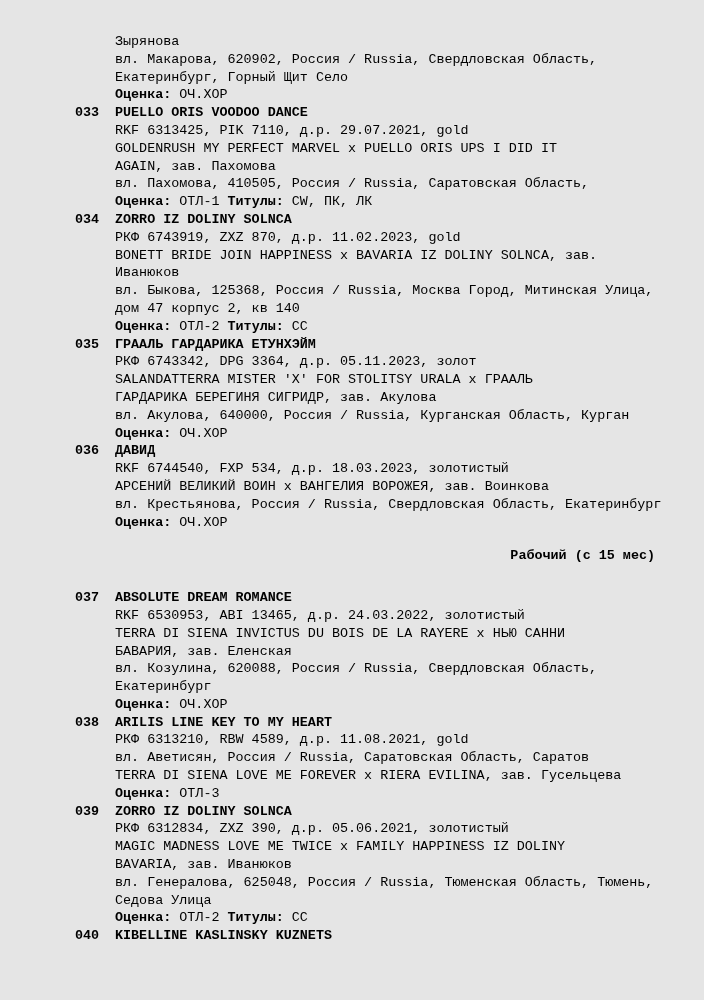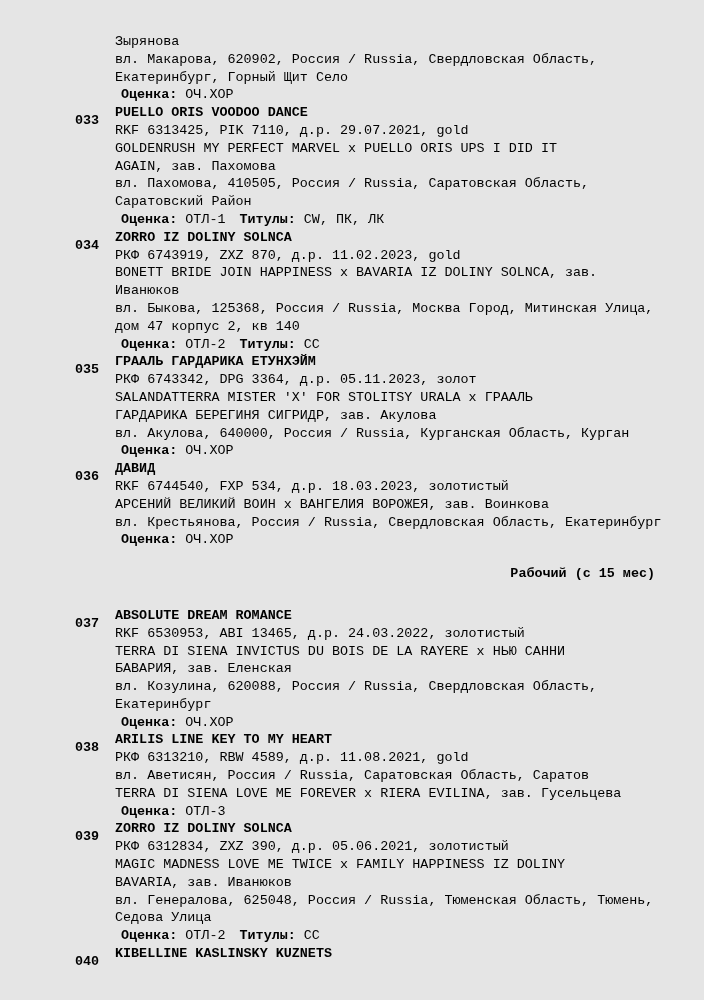--- a/index.html
+++ b/index.html
@@ -30,7 +30,7 @@
   }
   .name{font-weight:700;}
   .line{white-space:nowrap;}
-  .line b{font-weight:700;margin-left:6px;}
+  .line b{font-weight:700;}
   .section-heading{
     font-weight:700;
     text-align:right;

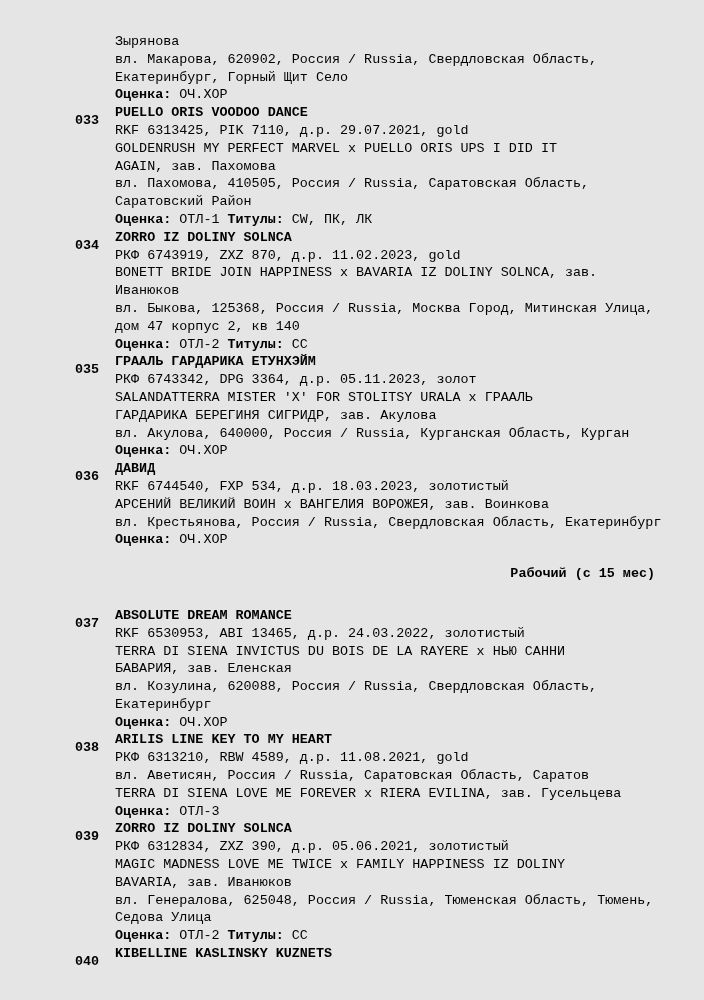--- a/index.html
+++ b/index.html
@@ -25,7 +25,7 @@
   .num{
     position:absolute;
     left:0;
-    top:8px;
+    top:0;
     font-weight:700;
   }
   .name{font-weight:700;}

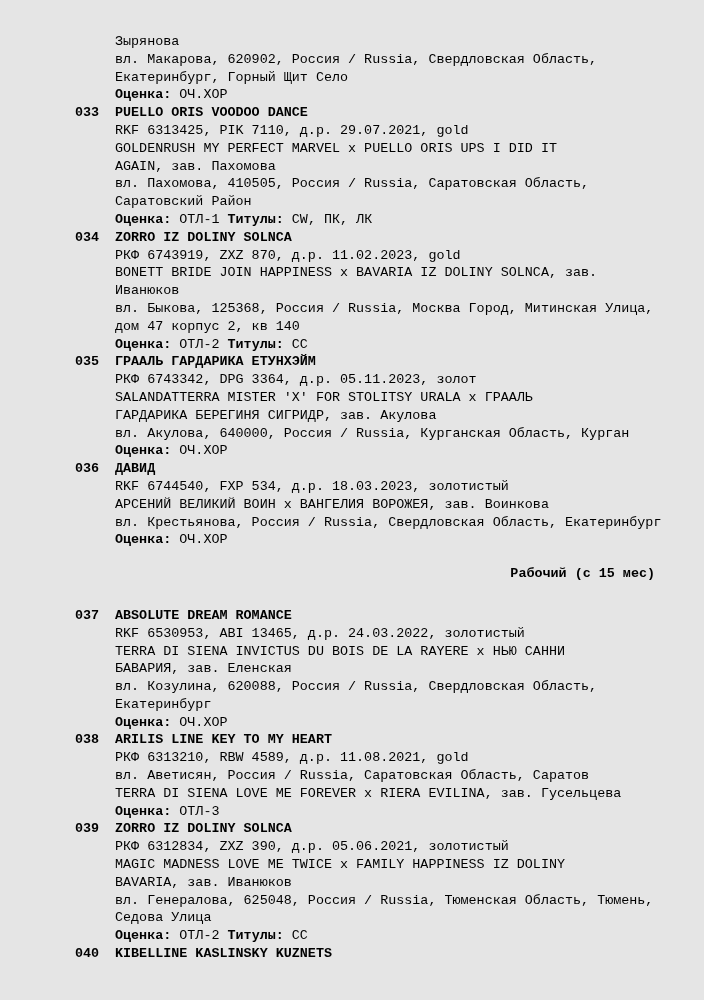--- a/index.html
+++ b/index.html
@@ -61,7 +61,6 @@
           <div class="line">GOLDENRUSH MY PERFECT MARVEL x PUELLO ORIS UPS I DID IT</div>
           <div class="line">AGAIN, зав. Пахомова</div>
           <div class="line">вл. Пахомова, 410505, Россия / Russia, Саратовская Область,</div>
-          <div class="line">Саратовский Район</div>
         </div>
       <div class="line"><b>Оценка:</b> <span>ОТЛ-1</span> <b>Титулы:</b> <span>CW, ПК, ЛК</span></div>
     </div>

